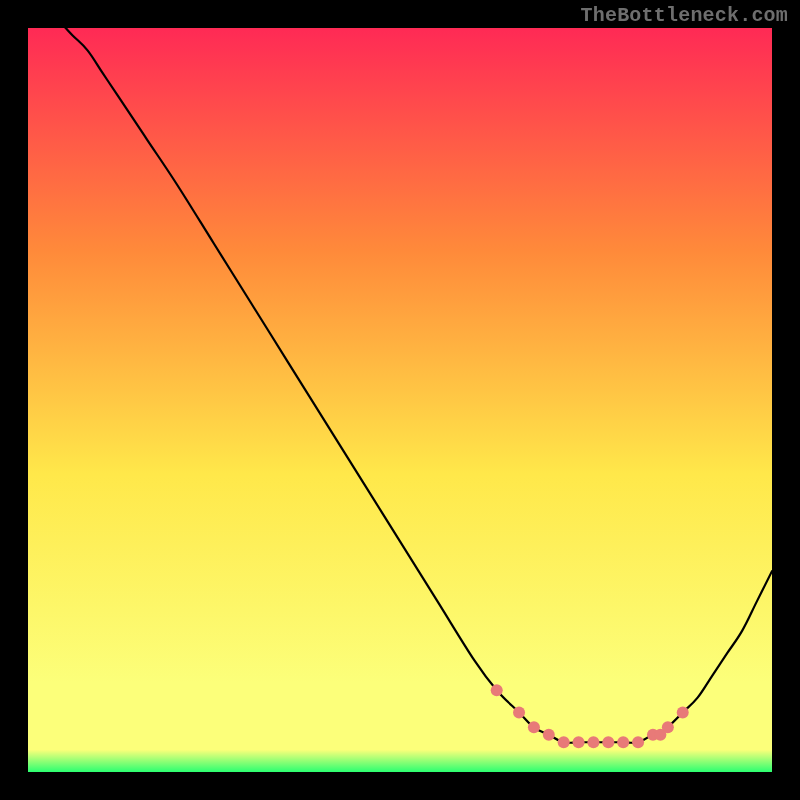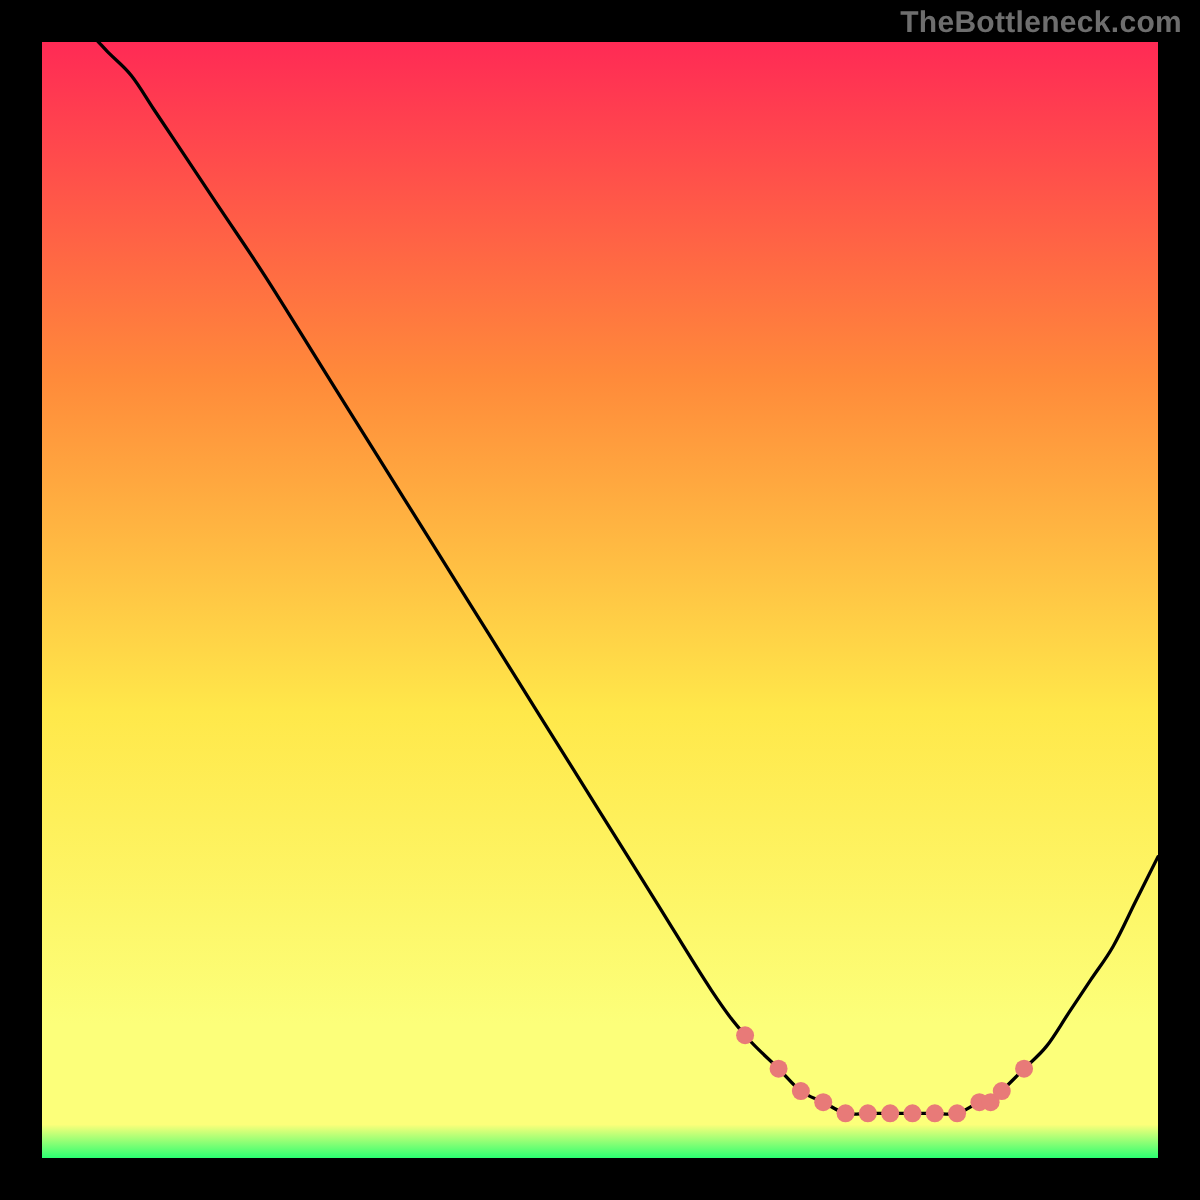--- a/index.html
+++ b/index.html
@@ -16,6 +16,7 @@
     height: 596px;
     background: #000;
     position: relative;
+    font-family: Liberation Mono, monospace;
   }
   .watermark {
     position: absolute;

